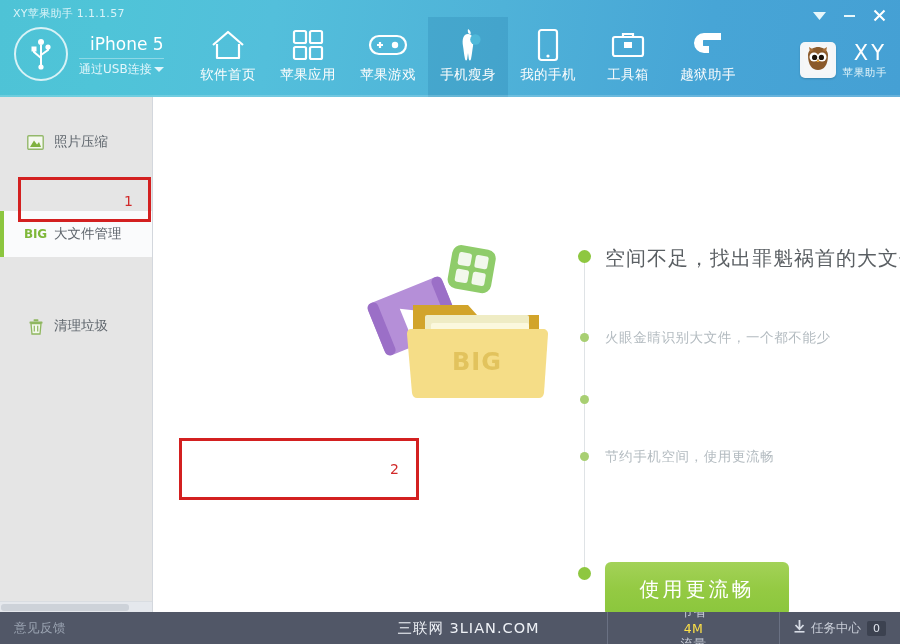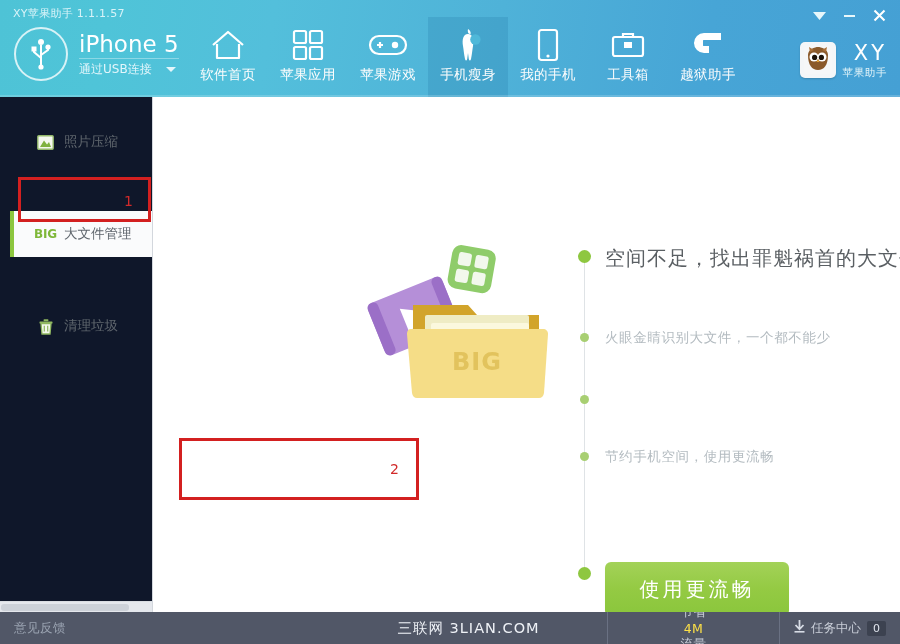--- a/index.html
+++ b/index.html
@@ -43,7 +43,7 @@
     display:flex; align-items:center; justify-content:center;
   }
   .dev-info{ display:flex; flex-direction:column; }
-  .dev-name{ font-size:23px; color:#ffffff; line-height:24px; font-weight:400; }
+  .dev-name{ font-size:17px; color:#ffffff; line-height:24px; font-weight:400; }
   .dev-sub-wrap{ display:flex; align-items:center; gap:14px; border-top:1px solid rgba(255,255,255,.35); padding-top:3px; margin-top:2px;}
   .dev-sub{ font-size:12px; color:#e3f6fb; line-height:15px; }
   .caret{ width:0;height:0;border-left:5px solid transparent;border-right:5px solid transparent;border-top:5px solid #e3f6fb; }

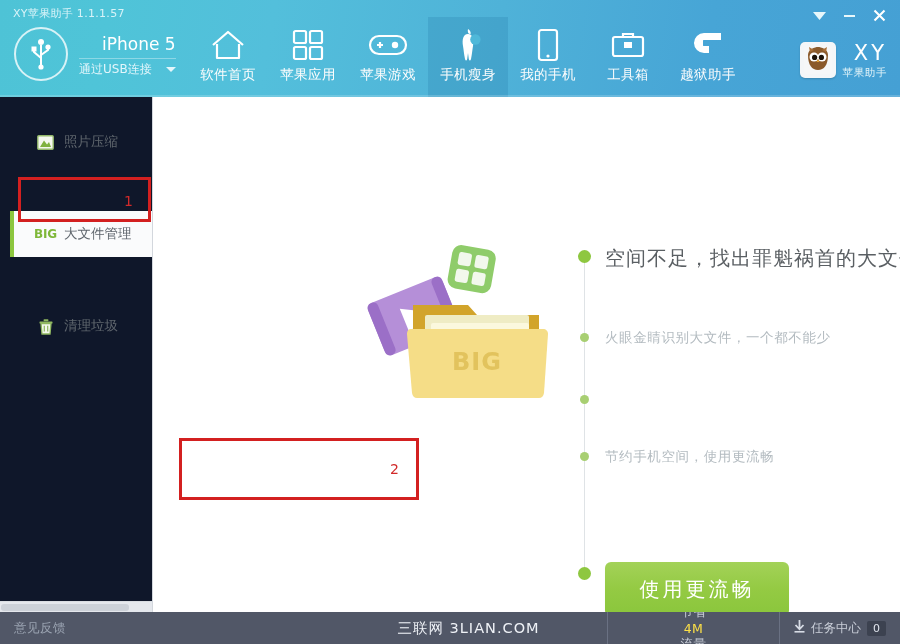--- a/index.html
+++ b/index.html
@@ -44,7 +44,7 @@
   }
   .dev-info{ display:flex; flex-direction:column; }
   .dev-name{ font-size:17px; color:#ffffff; line-height:24px; font-weight:400; }
-  .dev-sub-wrap{ display:flex; align-items:center; gap:14px; border-top:1px solid rgba(255,255,255,.35); padding-top:3px; margin-top:2px;}
+  .dev-sub-wrap{ display:flex; align-items:center; gap:2px; border-top:1px solid rgba(255,255,255,.35); padding-top:3px; margin-top:2px;}
   .dev-sub{ font-size:12px; color:#e3f6fb; line-height:15px; }
   .caret{ width:0;height:0;border-left:5px solid transparent;border-right:5px solid transparent;border-top:5px solid #e3f6fb; }
 

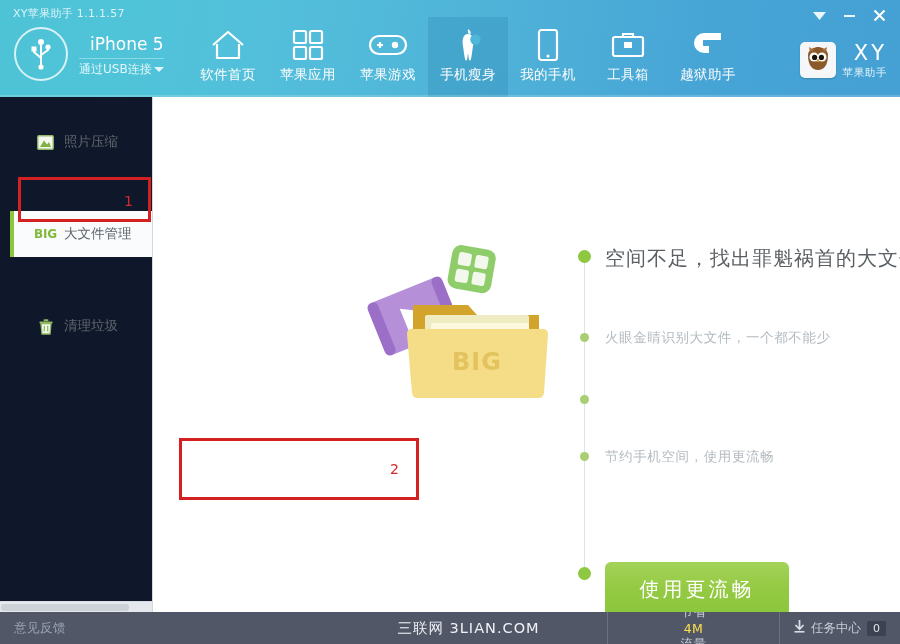--- a/index.html
+++ b/index.html
@@ -73,8 +73,8 @@
   .body{ flex:1 1 auto; display:flex; min-height:0; position:relative; background:#fff; }
 
   .sidebar{
-    width:153px; flex:0 0 153px; background:#0f172a;
-    border-right:1px solid #d3d7dd; position:relative; overflow:hidden;padding-left:10px;
+    width:153px; flex:0 0 153px; background:#e5e5e5;
+    border-right:1px solid #d3d7dd; position:relative; overflow:hidden;
   }
   .side-item{
     height:46px; display:flex; align-items:center; padding-left:26px; gap:9px;

